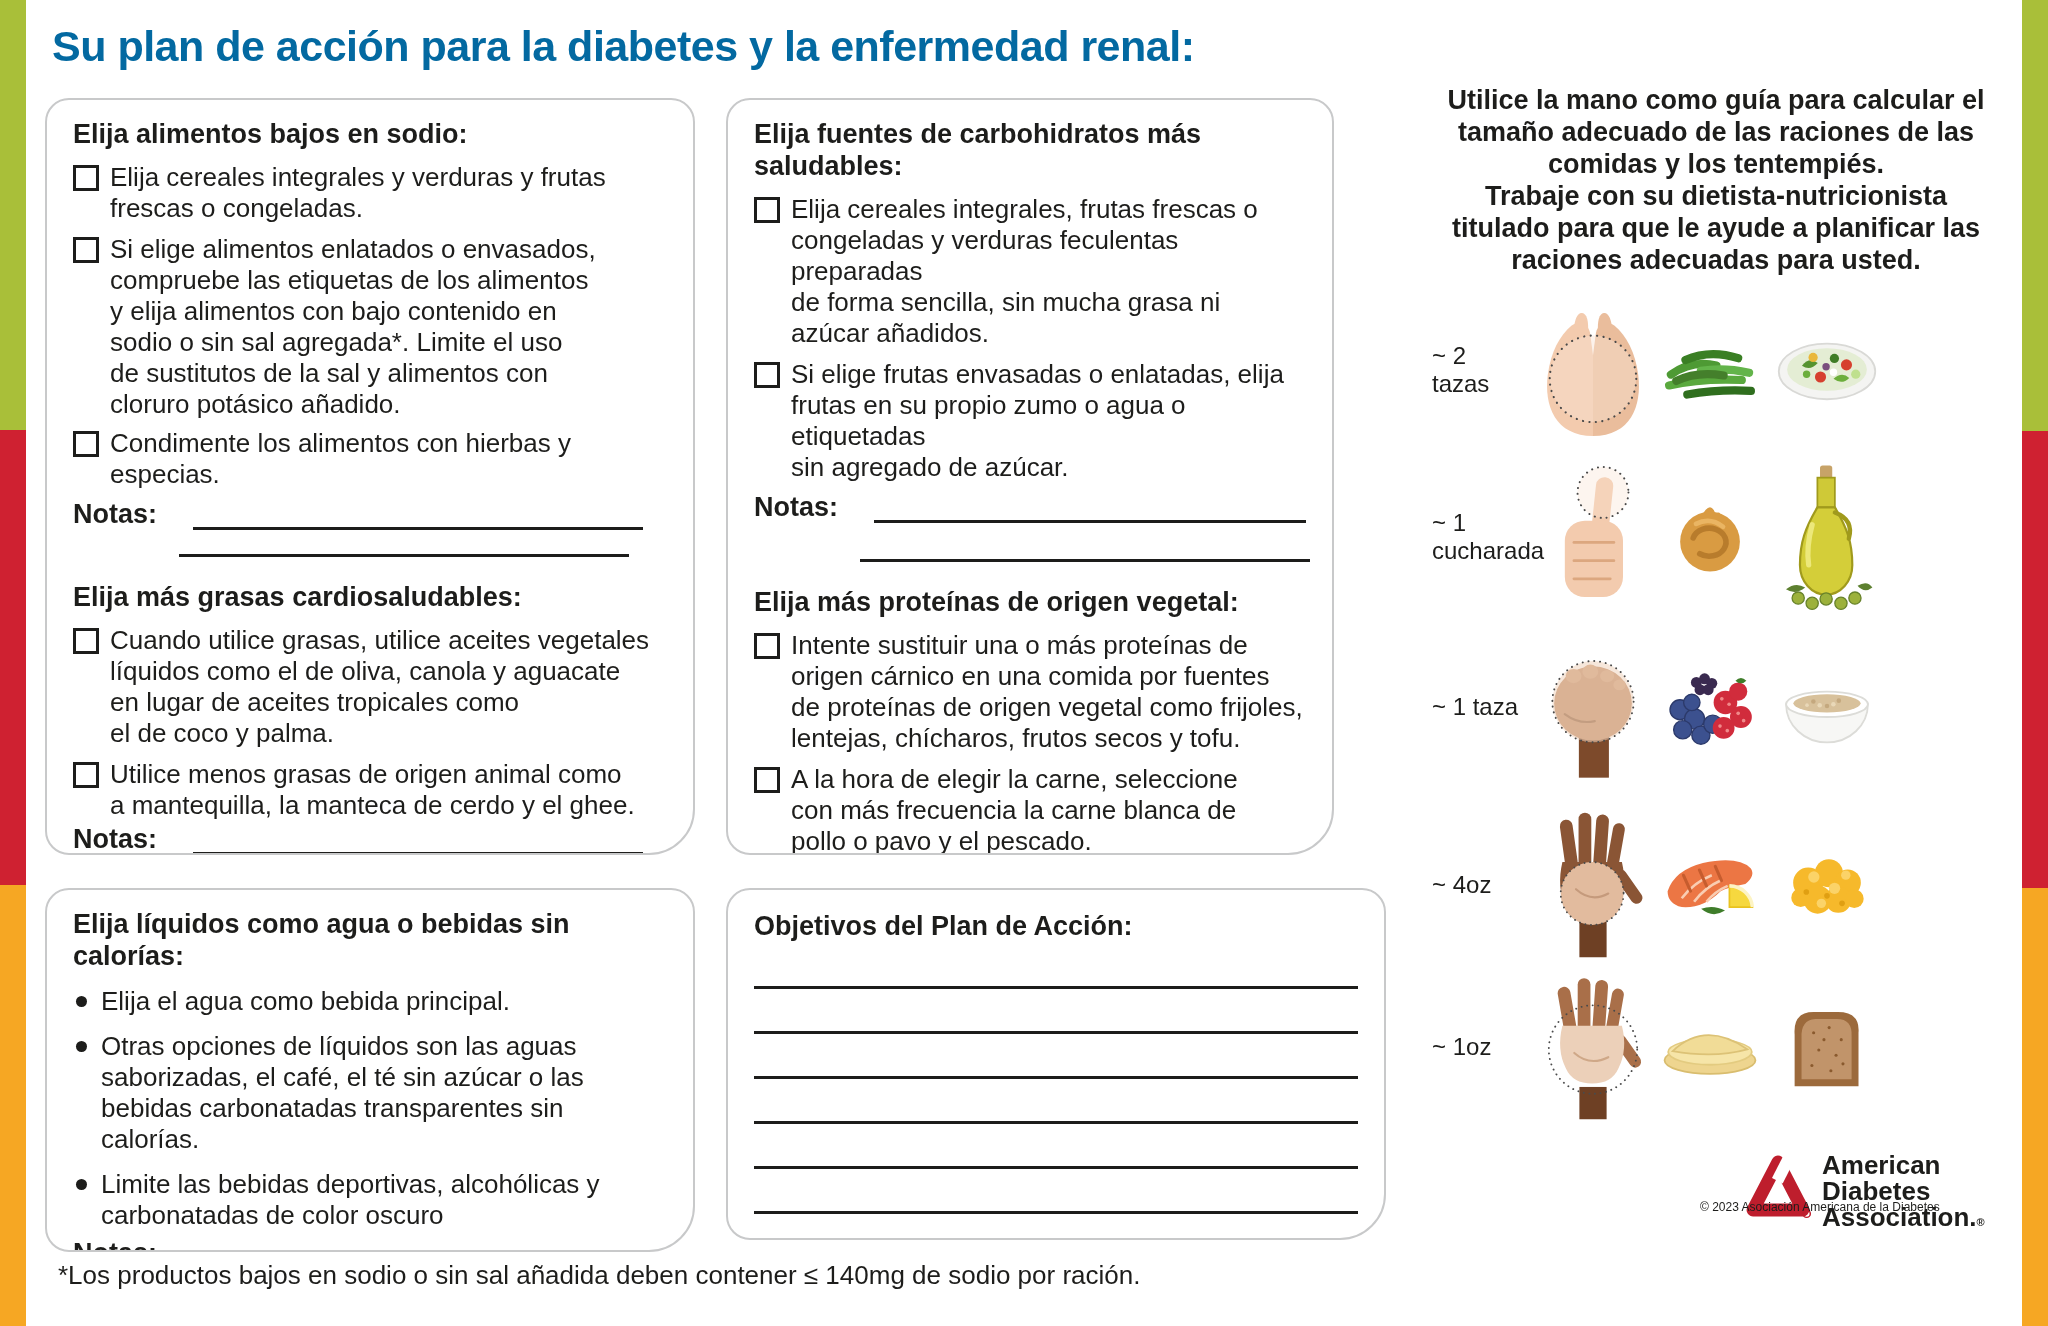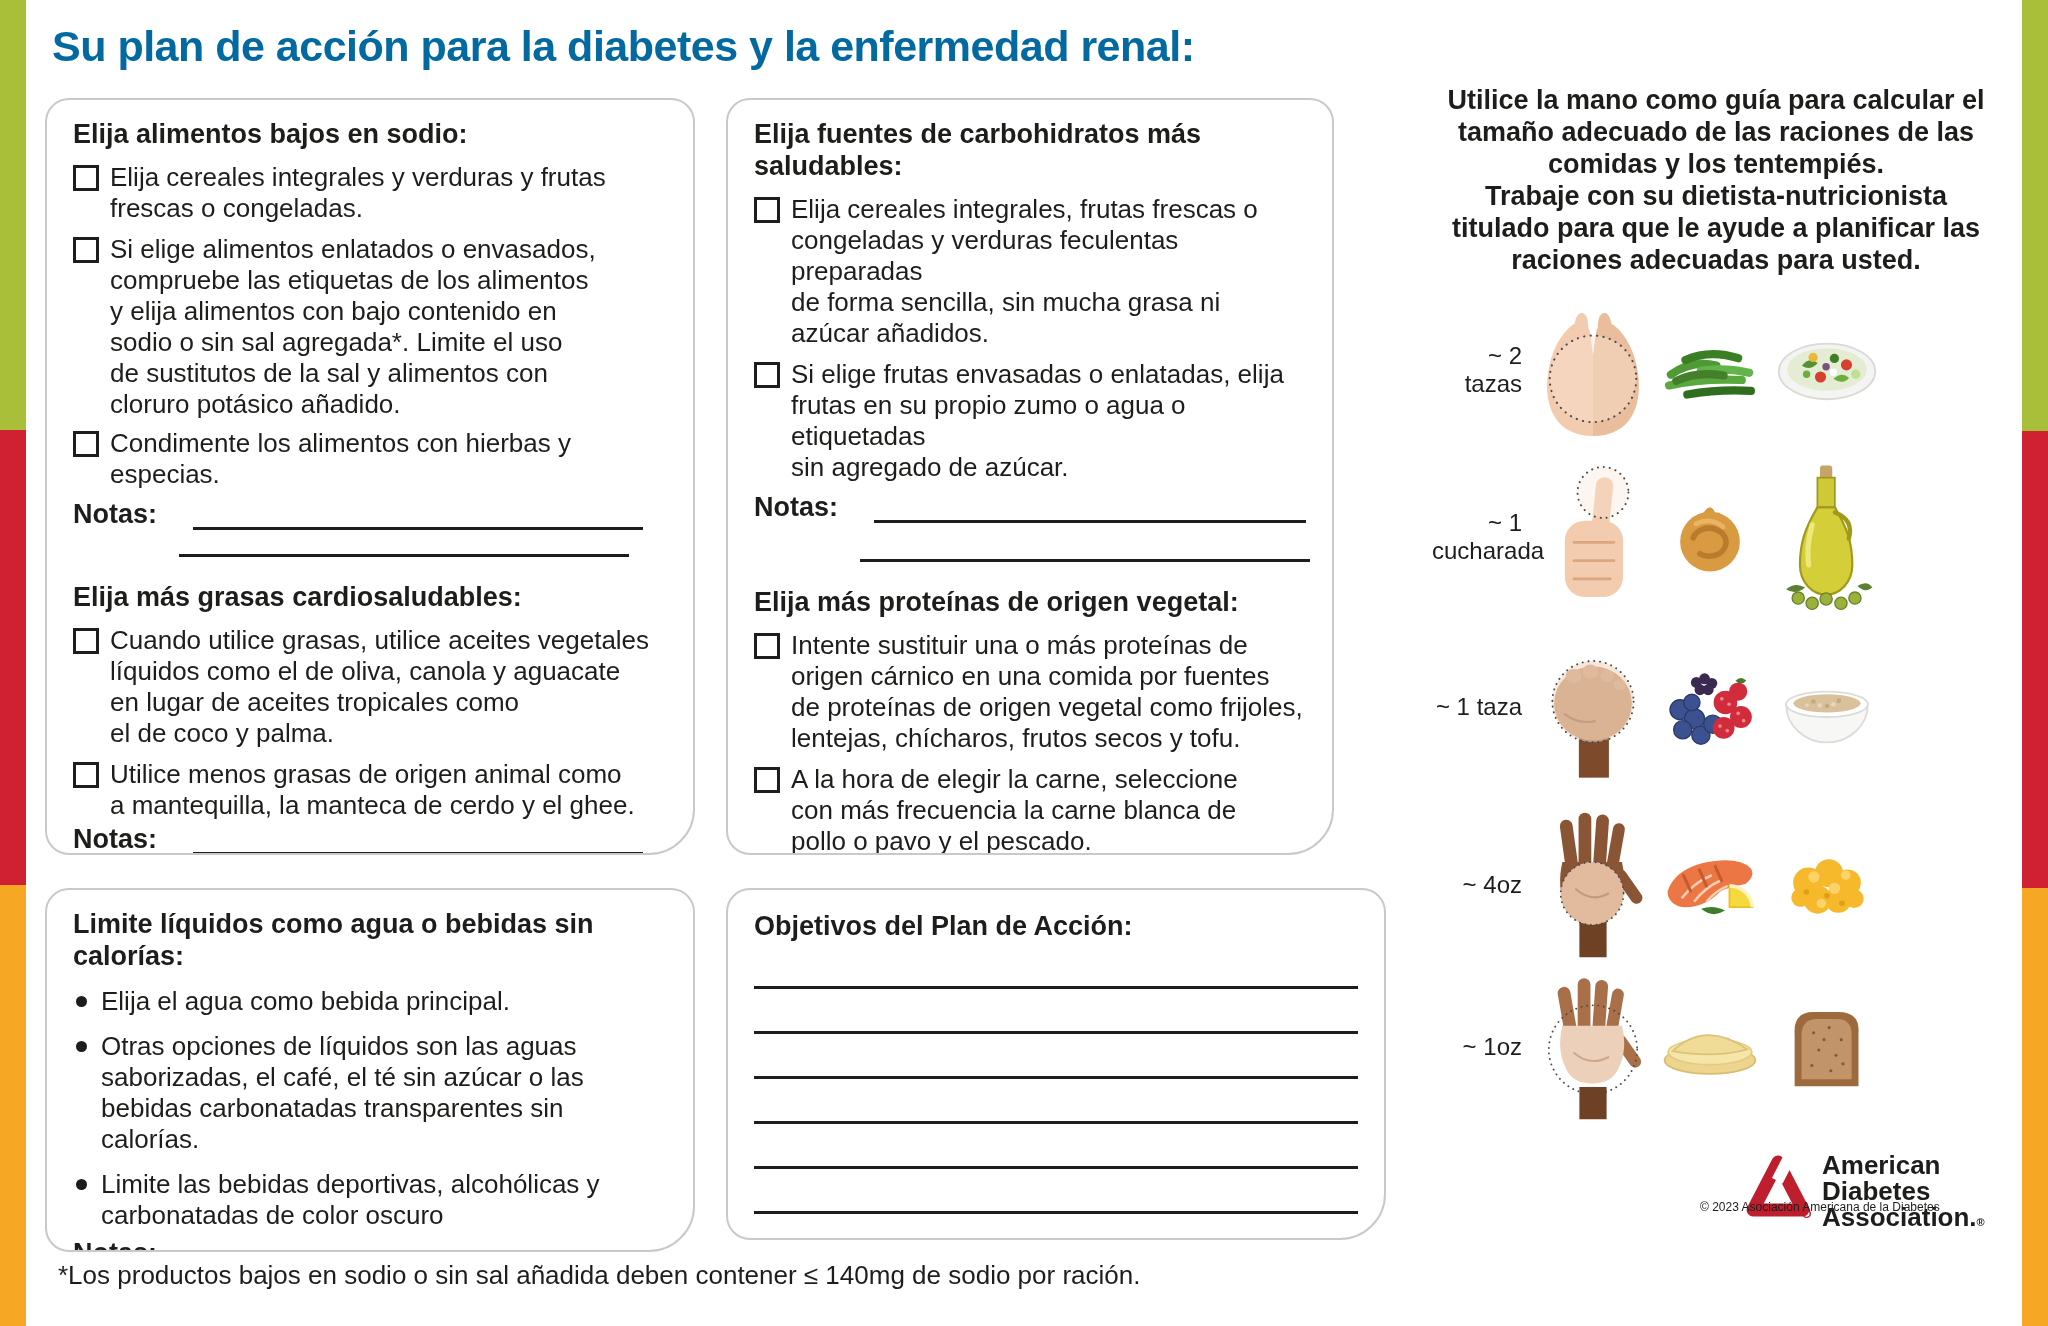--- a/index.html
+++ b/index.html
@@ -60,7 +60,7 @@
     position:absolute;left:1432px;width:455px;height:170px;
     display:grid;grid-template-columns:100px 122px 112px 121px;align-items:center;
   }
-  .portion-label{font-size:24px;text-align:right;padding-right:10px;}
+  .portion-label{font-size:24px;text-align:left;padding-right:10px;}
   .icell{display:flex;align-items:center;justify-content:center;}
 
   .ada-logo{position:absolute;left:1742px;top:1150px;display:flex;align-items:flex-start;gap:8px;}

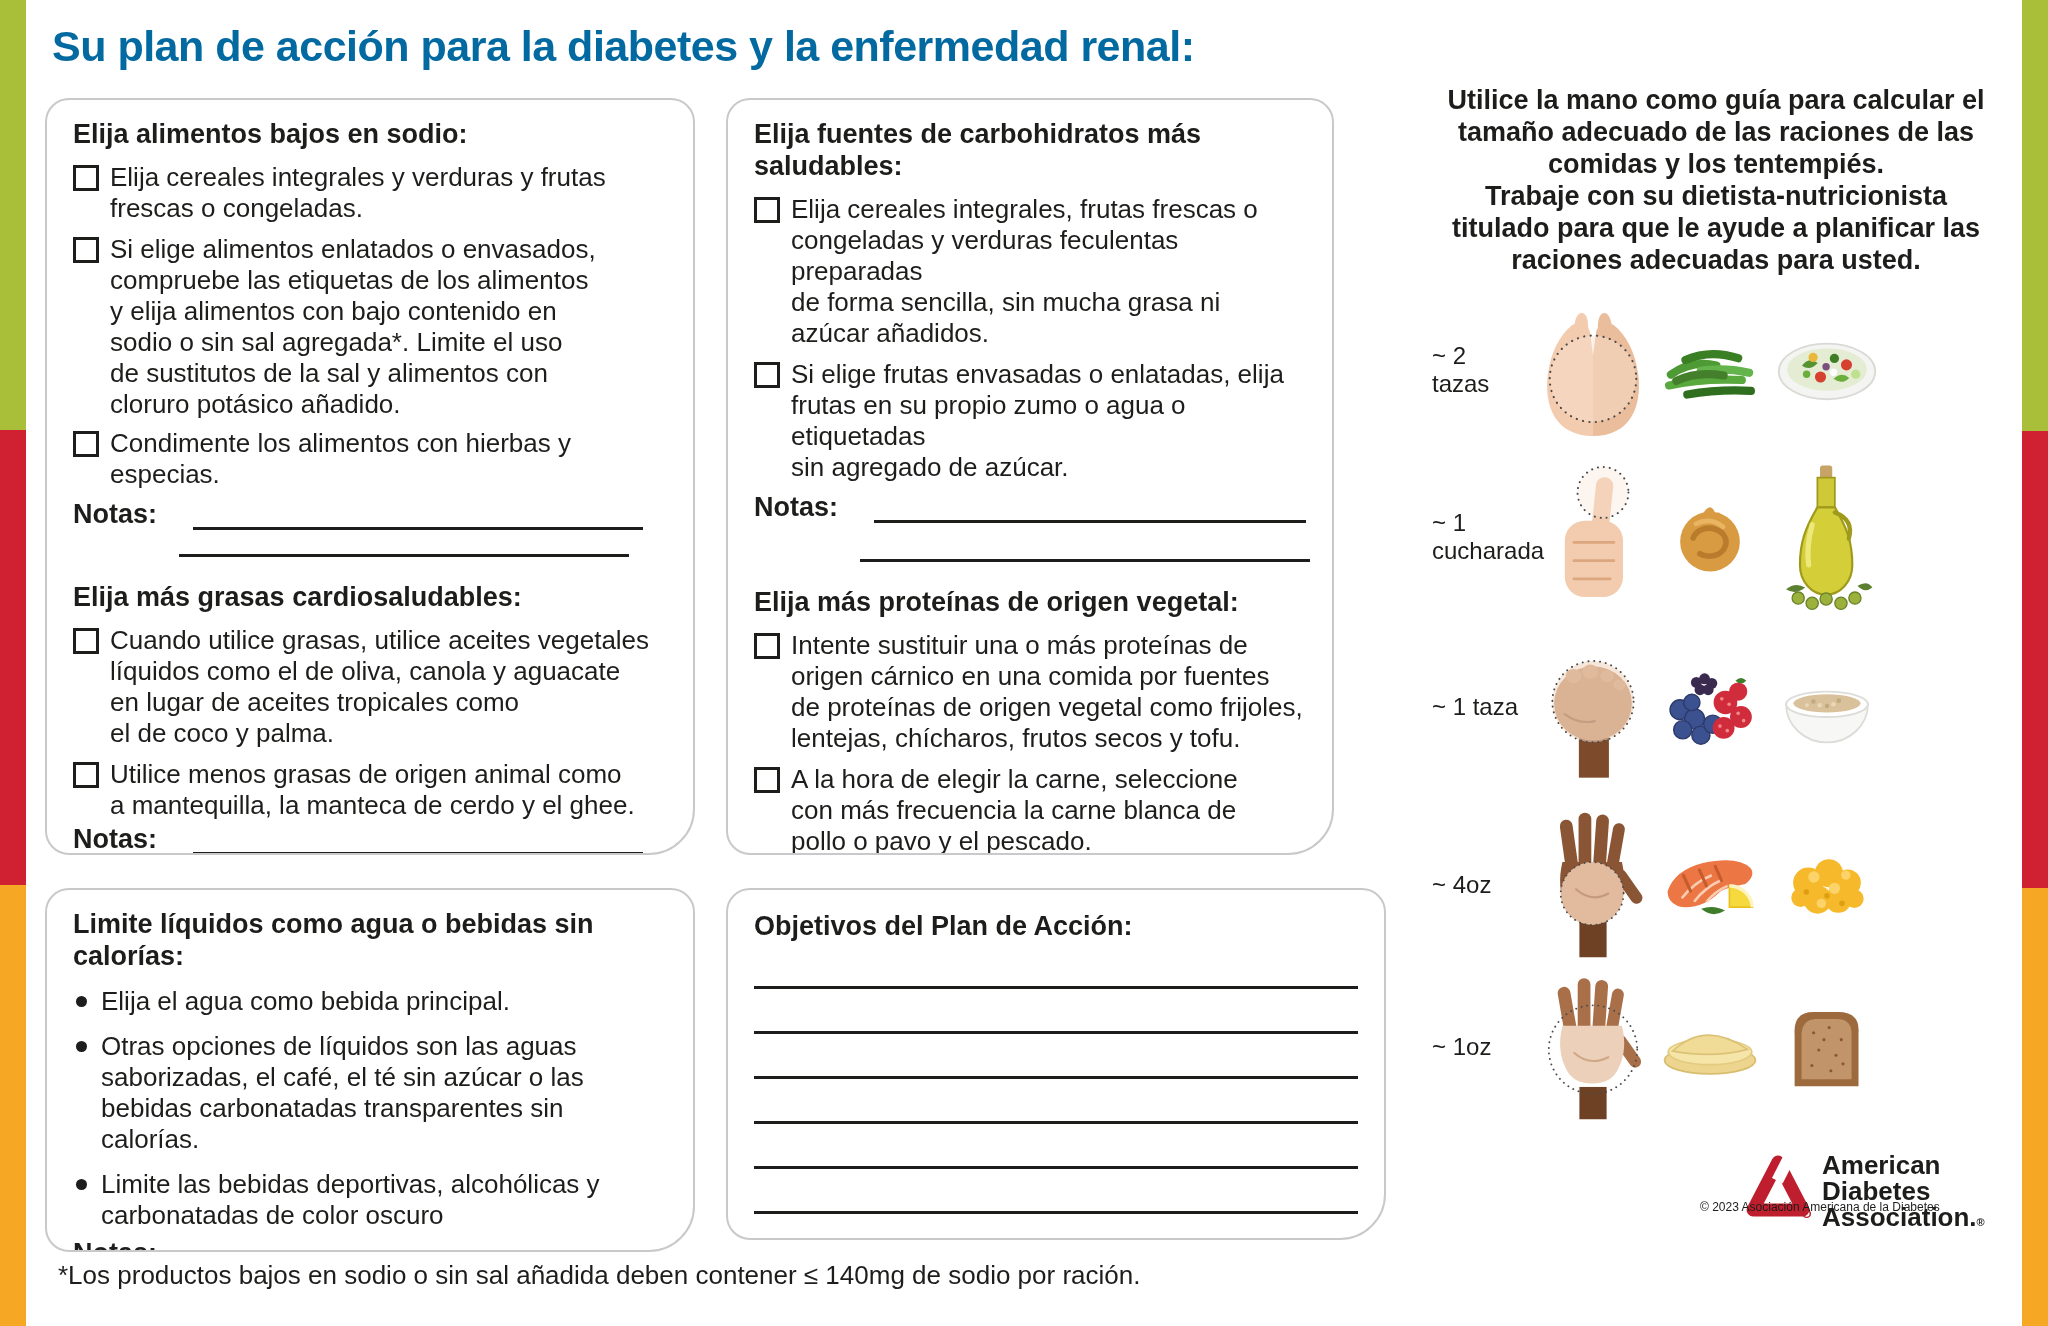--- a/index.html
+++ b/index.html
@@ -131,7 +131,7 @@
 </section>
 
 <section class="box" id="box-liquids">
-  <h2 style="margin-bottom:14px">Limite líquidos como agua o bebidas sin calorías:</h2>
+  <h2 style="margin-bottom:14px">Elija líquidos como agua o bebidas sin calorías:</h2>
   <div class="bullet-item" style="margin-bottom:14px">
     <span class="dot"></span>
     <span class="txt">Elija el agua como bebida principal.</span>

